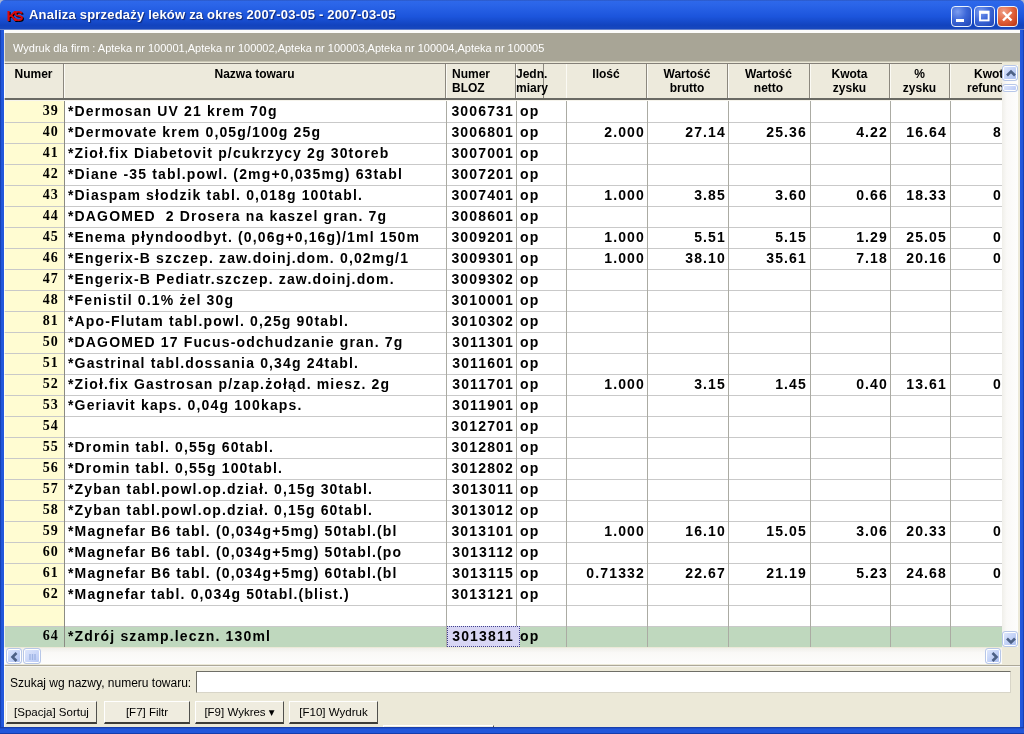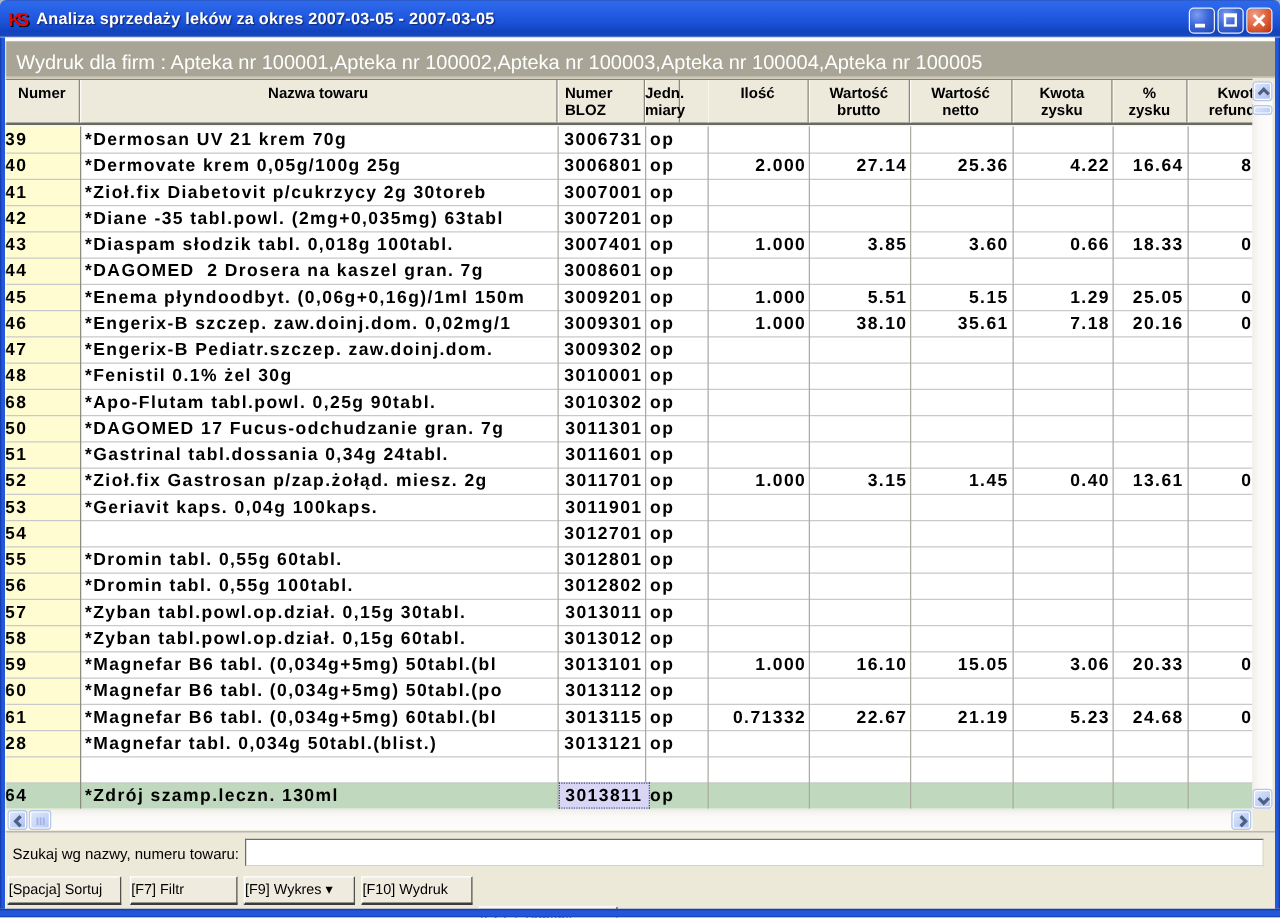--- a/index.html
+++ b/index.html
@@ -21,7 +21,7 @@
 
 #infobar { left:4px; top:30px; width:1016px; height:32px; background:#A8A596;
   border-top:3px solid #FCFCFA; border-bottom:1px solid #C8C5B4; }
-#infobar span { position:absolute; left:9px; top:9px; color:#fff; font-size:16px; letter-spacing:0; white-space:pre; }
+#infobar span { position:absolute; left:9px; top:9px; color:#fff; font-size:11px; letter-spacing:0; white-space:pre; }
 
 #hdr { left:4px; top:63px; width:998px; height:37px; background:#EDEADC;
   border-top:1px solid #848078; border-bottom:2px solid #6A6A64; }

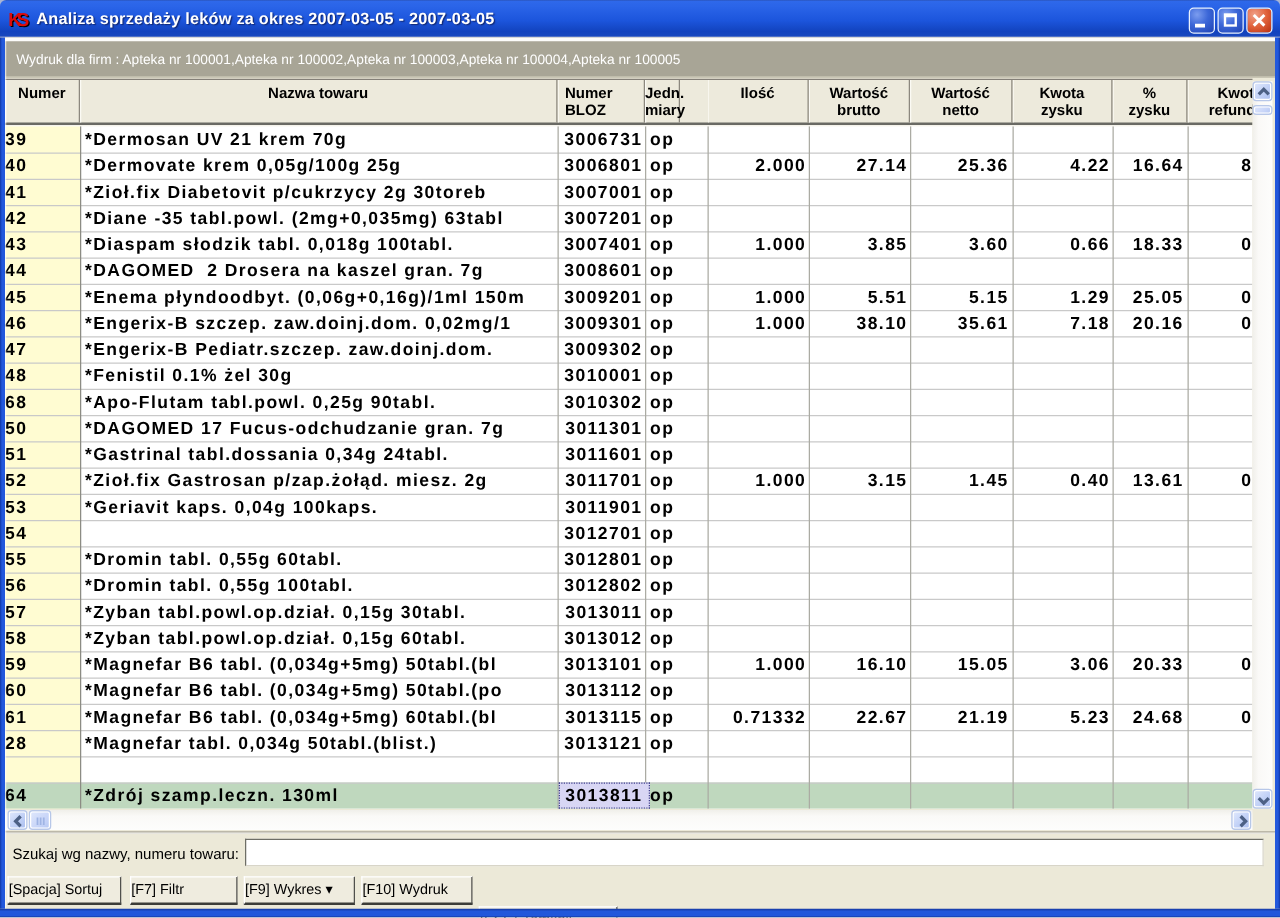--- a/index.html
+++ b/index.html
@@ -36,7 +36,7 @@
 .row { position:absolute; left:0; width:998px; height:21px; font-size:14px; font-weight:bold;
   letter-spacing:1.15px; line-height:20px; white-space:pre; }
 .c { position:absolute; top:0; height:20px; }
-.num { left:0; width:55px; text-align:left; }
+.num { left:0; width:55px; text-align:right;font-family:Liberation Serif, serif; }
 .nm { left:60px; width:378px; padding-left:4px; overflow:hidden; }
 .blz { left:440px; width:70px; text-align:right; }
 .jm { left:516px; width:44px; }

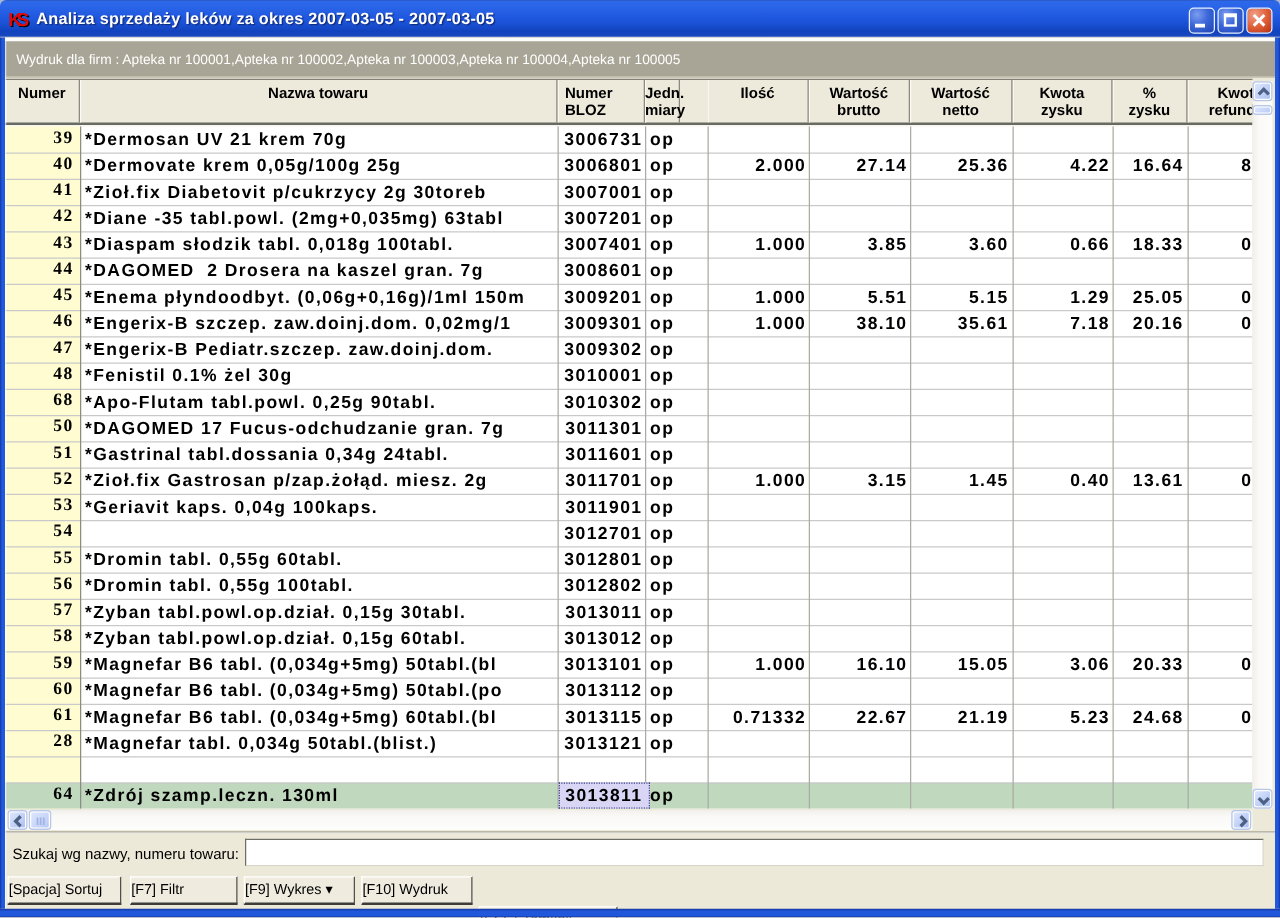--- a/index.html
+++ b/index.html
@@ -158,7 +158,7 @@
     <div class="row" style="top:147px;"><span class="c num">46</span><span class="c nm">*Engerix-B szczep. zaw.doinj.dom. 0,02mg/1</span><span class="c blz">3009301</span><span class="c jm">op</span><span class="c v0">1.000</span><span class="c v1">38.10</span><span class="c v2">35.61</span><span class="c v3">7.18</span><span class="c v4">20.16</span><span class="c v5">0</span></div>
     <div class="row" style="top:168px;"><span class="c num">47</span><span class="c nm">*Engerix-B Pediatr.szczep. zaw.doinj.dom.</span><span class="c blz">3009302</span><span class="c jm">op</span></div>
     <div class="row" style="top:189px;"><span class="c num">48</span><span class="c nm">*Fenistil 0.1% żel 30g</span><span class="c blz">3010001</span><span class="c jm">op</span></div>
-    <div class="row" style="top:210px;"><span class="c num">68</span><span class="c nm">*Apo-Flutam tabl.powl. 0,25g 90tabl.</span><span class="c blz">3010302</span><span class="c jm">op</span></div>
+    <div class="row" style="top:210px;"><span class="c num">81</span><span class="c nm">*Apo-Flutam tabl.powl. 0,25g 90tabl.</span><span class="c blz">3010302</span><span class="c jm">op</span></div>
     <div class="row" style="top:231px;"><span class="c num">50</span><span class="c nm">*DAGOMED 17 Fucus-odchudzanie gran. 7g</span><span class="c blz">3011301</span><span class="c jm">op</span></div>
     <div class="row" style="top:252px;"><span class="c num">51</span><span class="c nm">*Gastrinal tabl.dossania 0,34g 24tabl.</span><span class="c blz">3011601</span><span class="c jm">op</span></div>
     <div class="row" style="top:273px;"><span class="c num">52</span><span class="c nm">*Zioł.fix Gastrosan p/zap.żołąd. miesz. 2g</span><span class="c blz">3011701</span><span class="c jm">op</span><span class="c v0">1.000</span><span class="c v1">3.15</span><span class="c v2">1.45</span><span class="c v3">0.40</span><span class="c v4">13.61</span><span class="c v5">0</span></div>

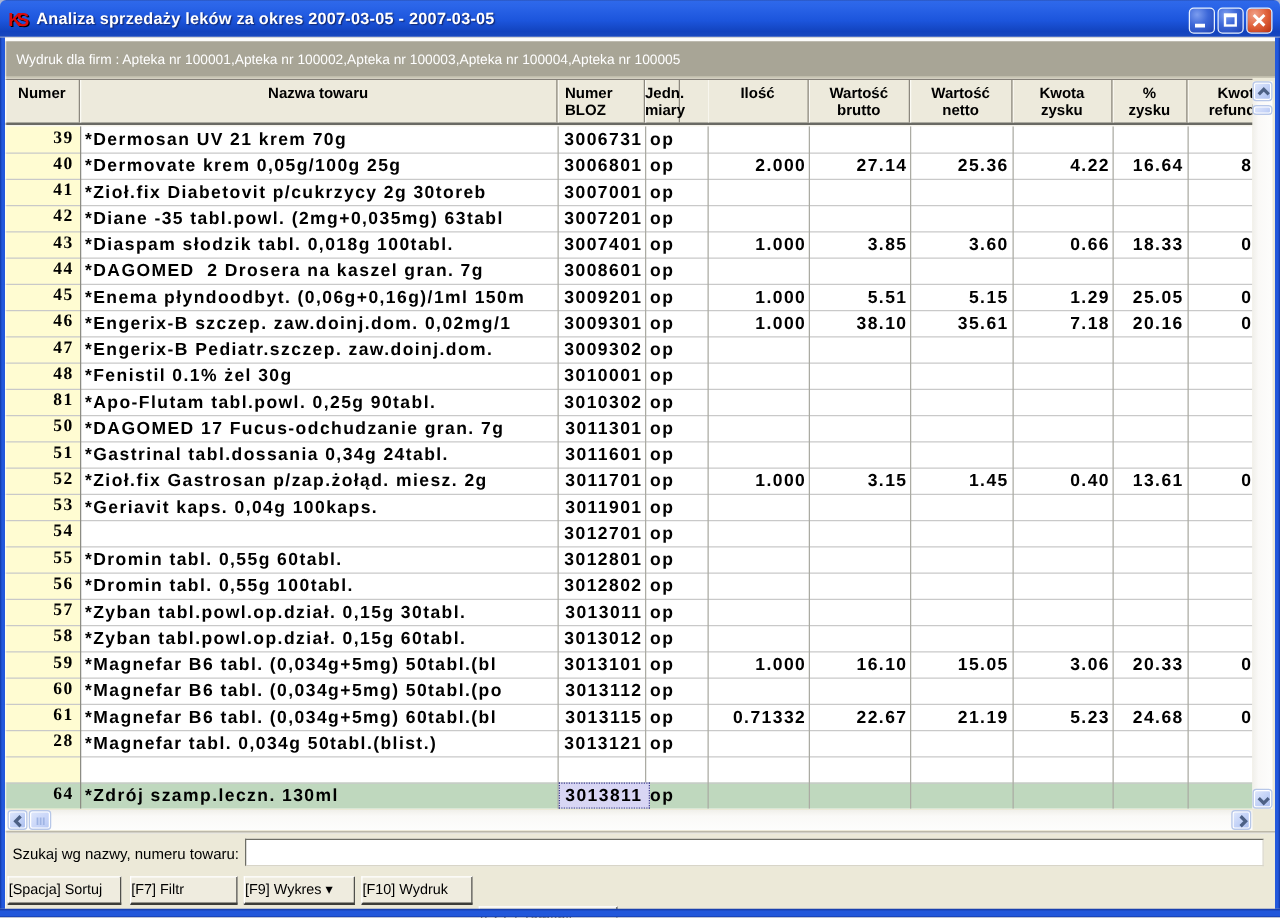--- a/index.html
+++ b/index.html
@@ -171,7 +171,7 @@
     <div class="row" style="top:420px;"><span class="c num">59</span><span class="c nm">*Magnefar B6 tabl. (0,034g+5mg) 50tabl.(bl</span><span class="c blz">3013101</span><span class="c jm">op</span><span class="c v0">1.000</span><span class="c v1">16.10</span><span class="c v2">15.05</span><span class="c v3">3.06</span><span class="c v4">20.33</span><span class="c v5">0</span></div>
     <div class="row" style="top:441px;"><span class="c num">60</span><span class="c nm">*Magnefar B6 tabl. (0,034g+5mg) 50tabl.(po</span><span class="c blz">3013112</span><span class="c jm">op</span></div>
     <div class="row" style="top:462px;"><span class="c num">61</span><span class="c nm">*Magnefar B6 tabl. (0,034g+5mg) 60tabl.(bl</span><span class="c blz">3013115</span><span class="c jm">op</span><span class="c v0">0.71332</span><span class="c v1">22.67</span><span class="c v2">21.19</span><span class="c v3">5.23</span><span class="c v4">24.68</span><span class="c v5">0</span></div>
-    <div class="row" style="top:483px;"><span class="c num">28</span><span class="c nm">*Magnefar tabl. 0,034g 50tabl.(blist.)</span><span class="c blz">3013121</span><span class="c jm">op</span></div>
+    <div class="row" style="top:483px;"><span class="c num">62</span><span class="c nm">*Magnefar tabl. 0,034g 50tabl.(blist.)</span><span class="c blz">3013121</span><span class="c jm">op</span></div>
     <div class="row" style="top:528px;margin-top:16px;"><span class="c num">63</span><span class="c nm">*Magnefar tabl. 0,034g 50tabl.(pojem.)</span><span class="c blz">3013122</span><span class="c jm">op</span></div>
     <div class="row" style="top:525px;"><span class="c num">64</span><span class="c nm">*Zdrój szamp.leczn. 130ml</span><span class="c blz">3013811</span><span class="c jm">op</span></div>
   </div>

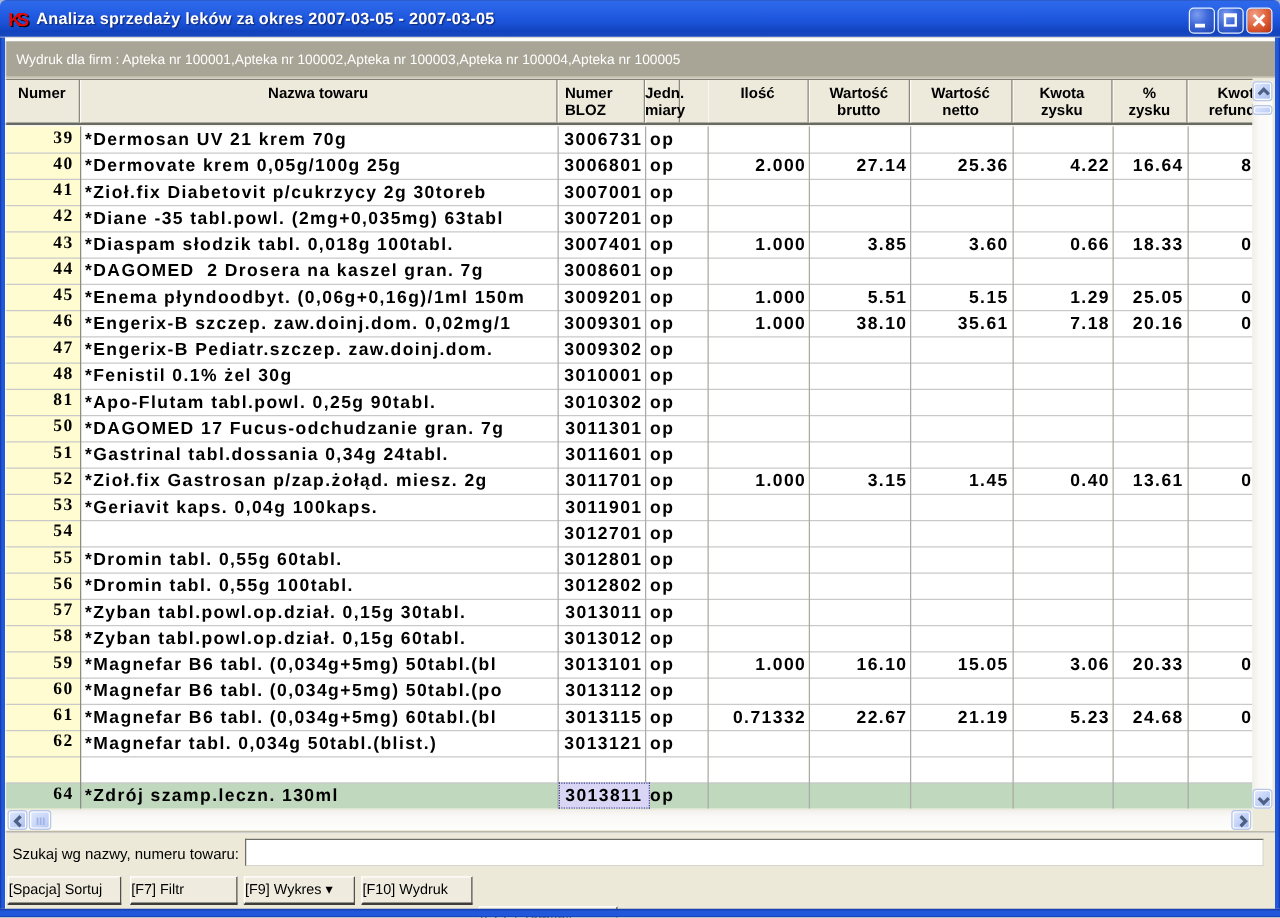--- a/index.html
+++ b/index.html
@@ -63,7 +63,7 @@
 #searchbox { left:196px; top:671px; width:815px; height:22px; background:#fff;
   border-top:1px solid #6E6E66; border-left:1px solid #6E6E66; border-right:1px solid #D8D5C8; border-bottom:1px solid #D8D5C8; }
 .pbtn { position:absolute; top:701px; height:23px; background:#EFECDF; color:#000; font-size:11.5px;
-  line-height:21px; white-space:pre;
+  text-align:center; line-height:21px; white-space:pre;
   border-top:1px solid #FFFFFF; border-left:1px solid #FFFFFF; border-right:1px solid #50504C; border-bottom:2px solid #3C3C38; }
 </style></head>
 <body>

